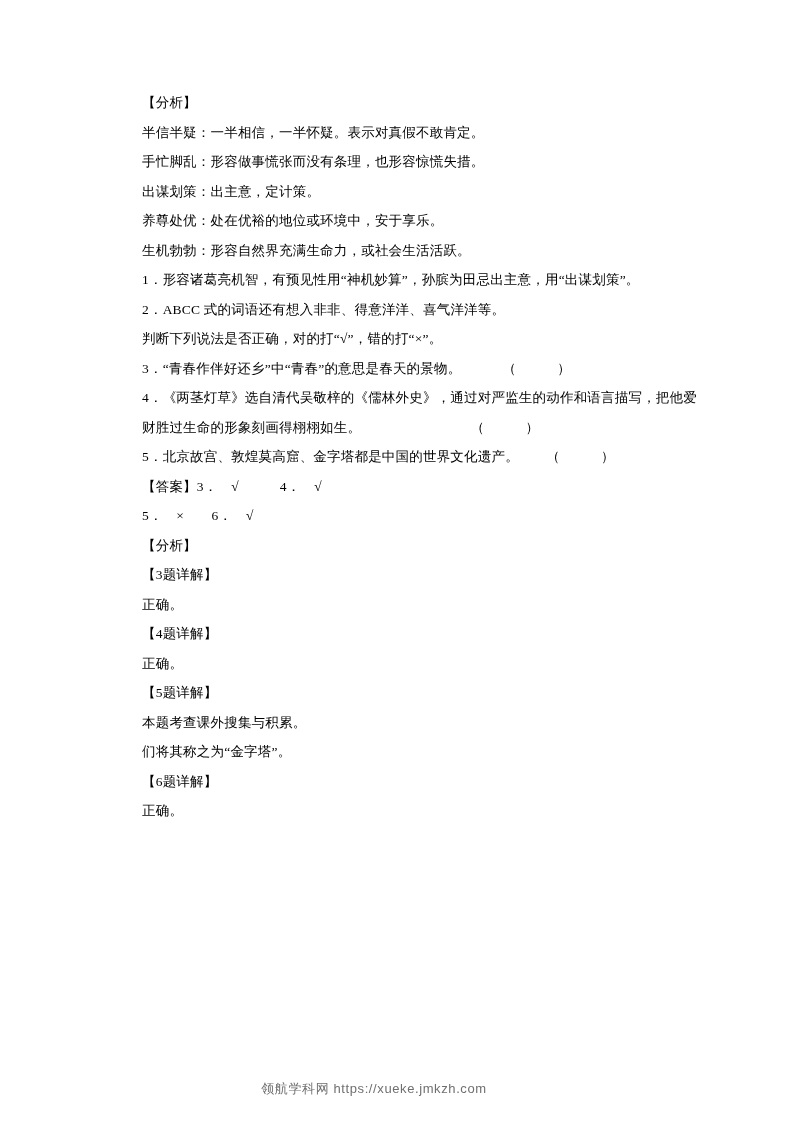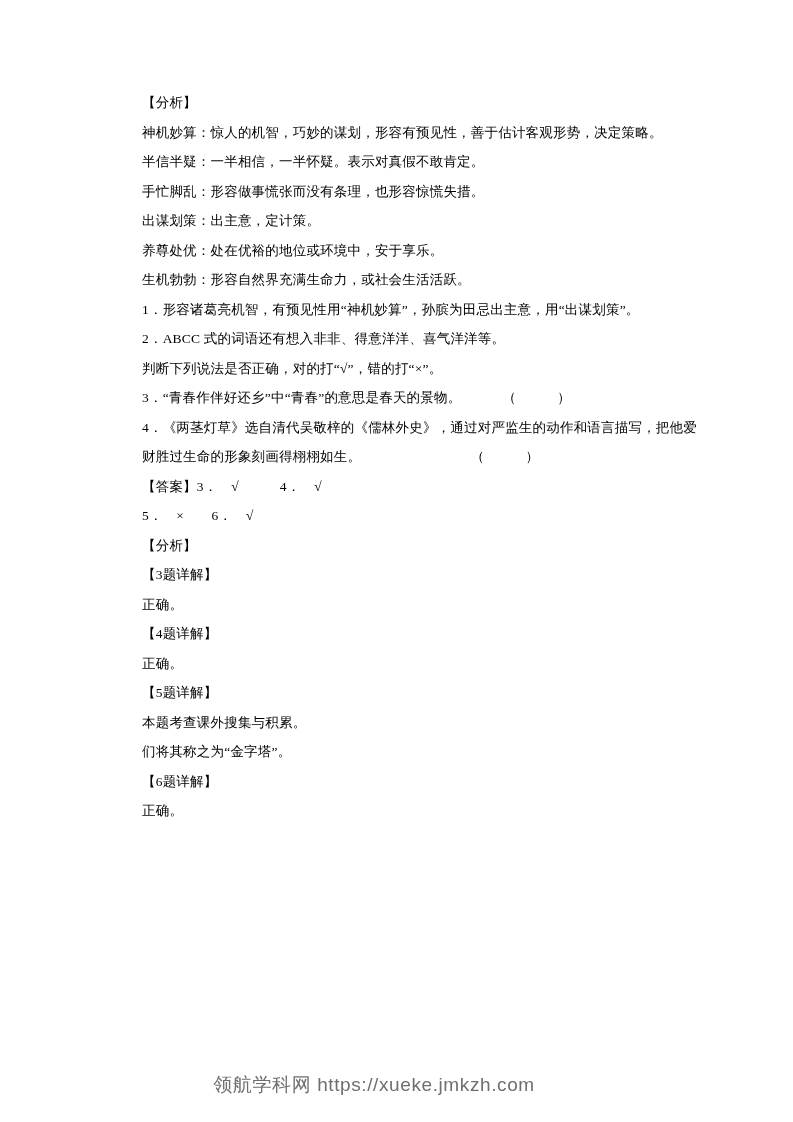--- a/index.html
+++ b/index.html
@@ -56,7 +56,6 @@
 <div class="page">
   <div class="doc-body">
     <div class="line">【分析】</div>
-    <div class="line">神机妙算：惊人的机智，巧妙的谋划，形容有预见性，善于估计客观形势，决定策略。</div>
     <div class="line">半信半疑：一半相信，一半怀疑。表示对真假不敢肯定。</div>
     <div class="line">手忙脚乱：形容做事慌张而没有条理，也形容惊慌失措。</div>
     <div class="line">出谋划策：出主意，定计策。</div>

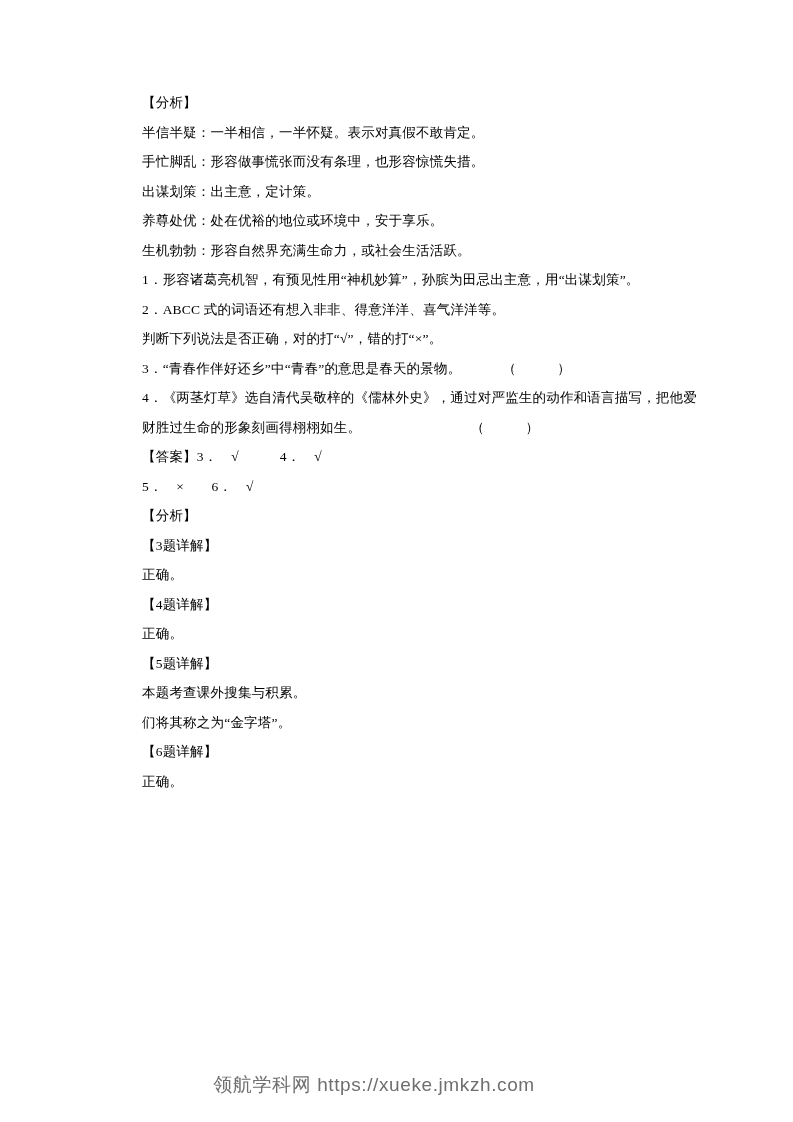--- a/index.html
+++ b/index.html
@@ -67,6 +67,7 @@
     <div class="line">3．“青春作伴好还乡”中“青春”的意思是春天的景物。　　　（　　　）</div>
     <div class="line">4．《两茎灯草》选自清代吴敬梓的《儒林外史》，通过对严监生的动作和语言描写，把他爱</div>
     <div class="line">财胜过生命的形象刻画得栩栩如生。　　　　　　　　（　　　）</div>
+    <div class="line">5．北京故宫、敦煌莫高窟、金字塔都是中国的世界文化遗产。　　（　　　）</div>
     <div class="line">【答案】3．　√　　　4．　√</div>
     <div class="line">5．　×　　6．　√</div>
     <div class="line">【分析】</div>

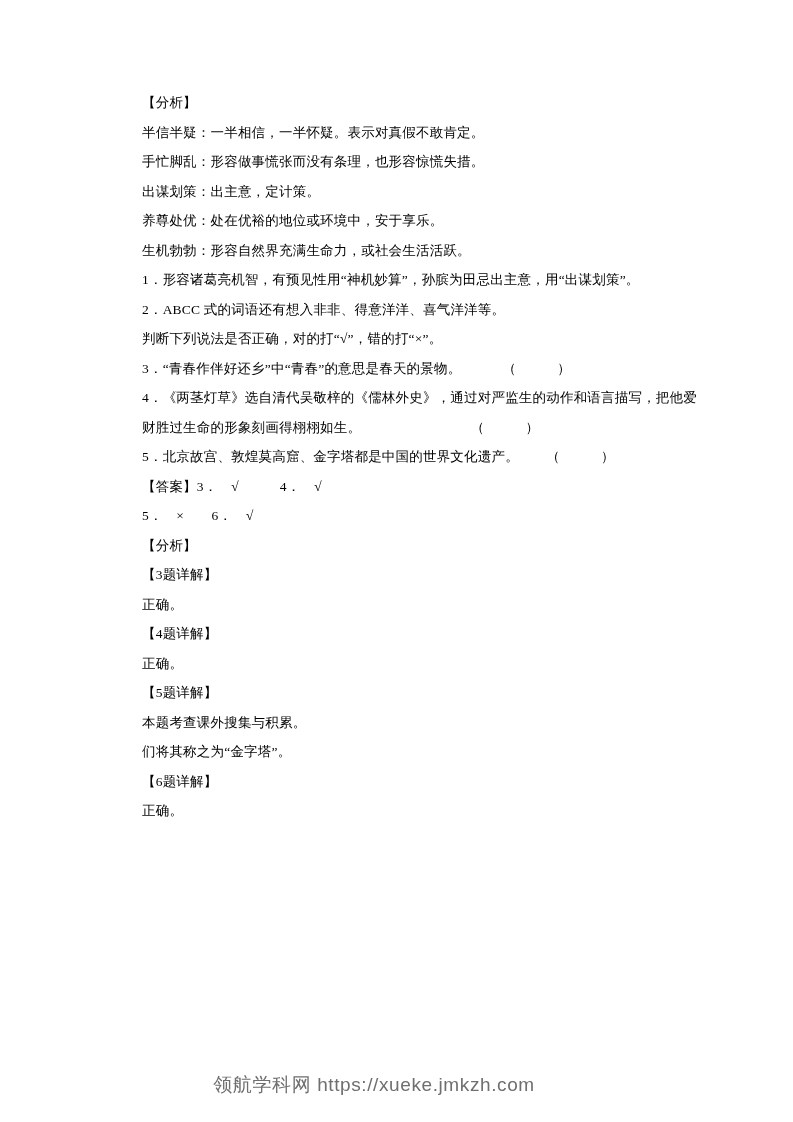--- a/index.html
+++ b/index.html
@@ -41,7 +41,7 @@
     bottom: 24px;
     width: 748px;
     text-align: center;
-    font-size: 19px;
+    font-size: 13px;
     color: #6f6f6f;
     font-family: "Liberation Sans", sans-serif;
     letter-spacing: 0.6px;

